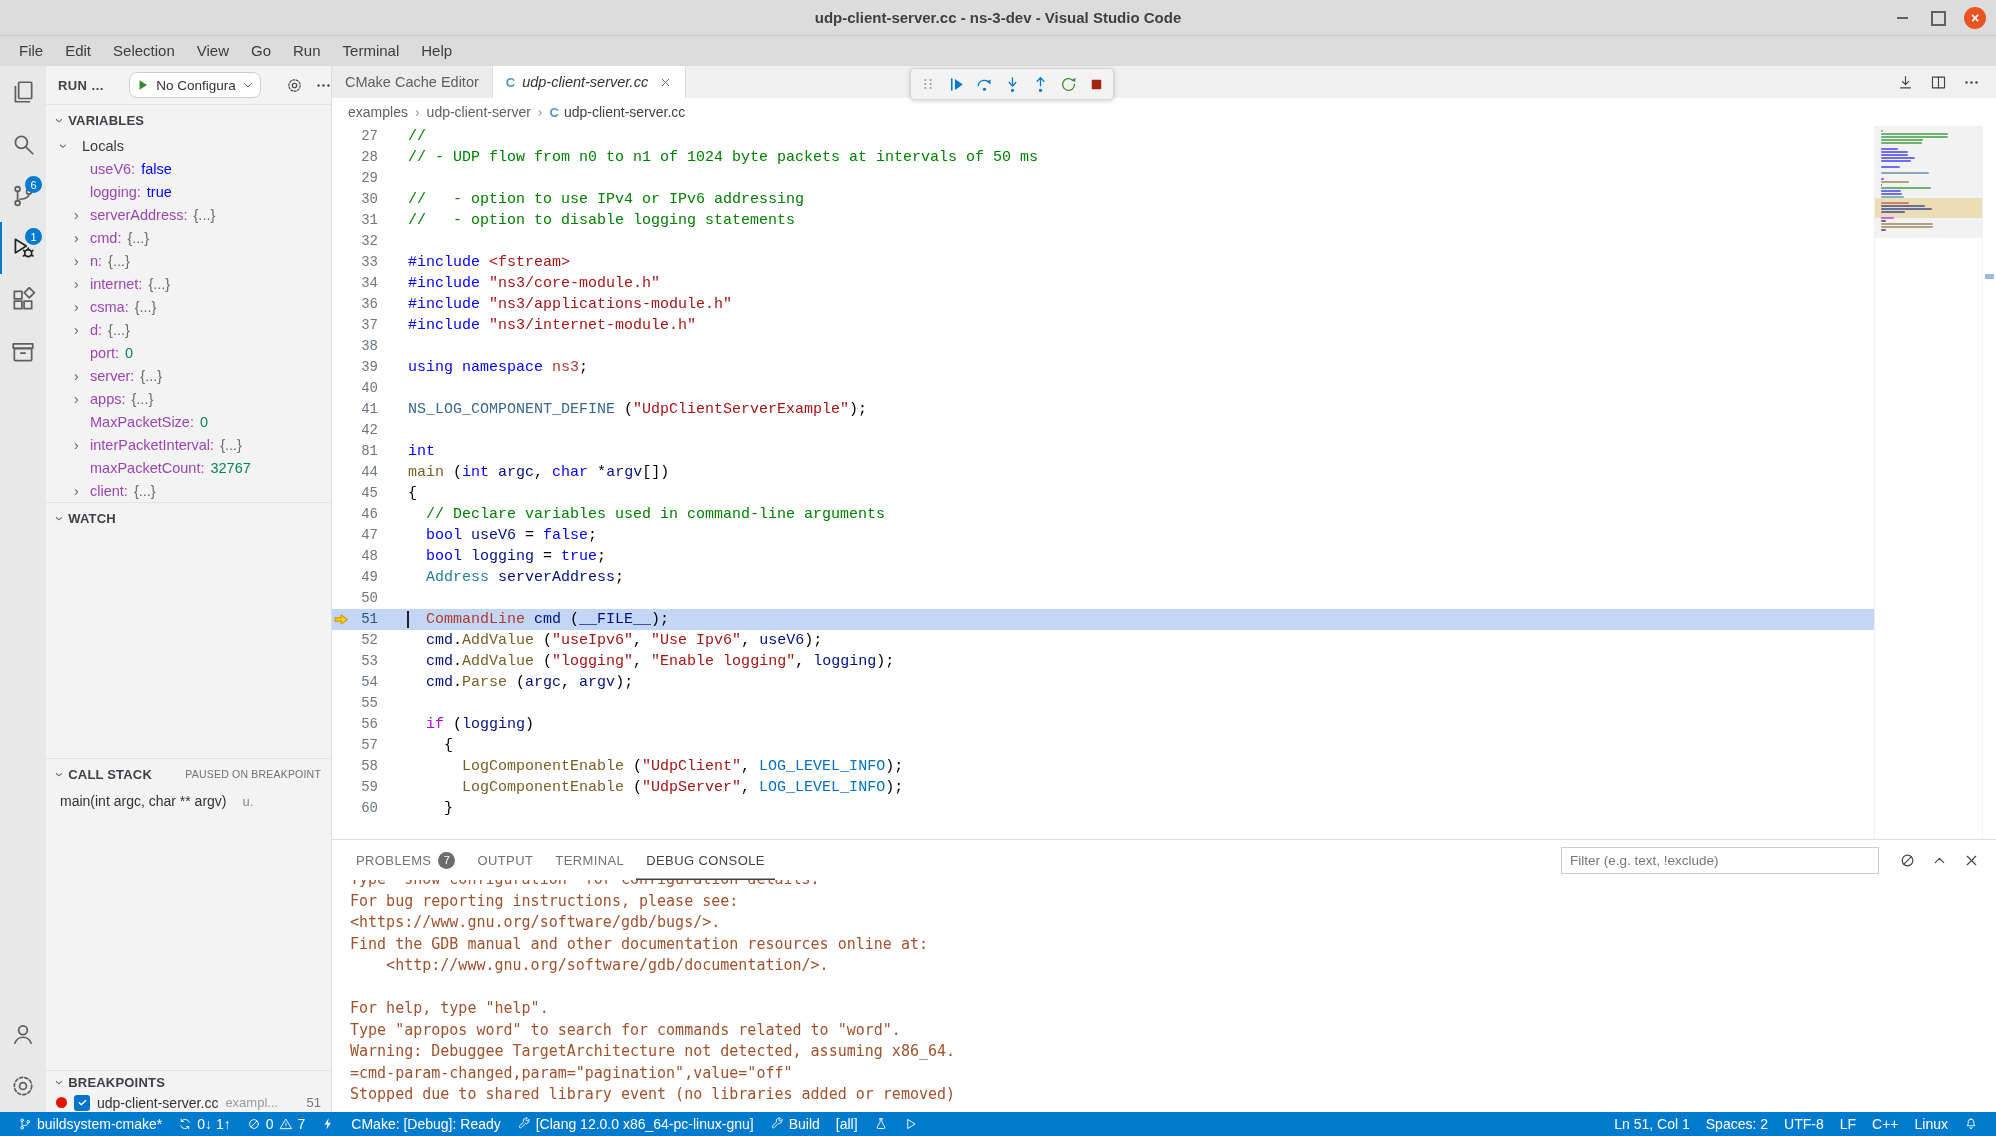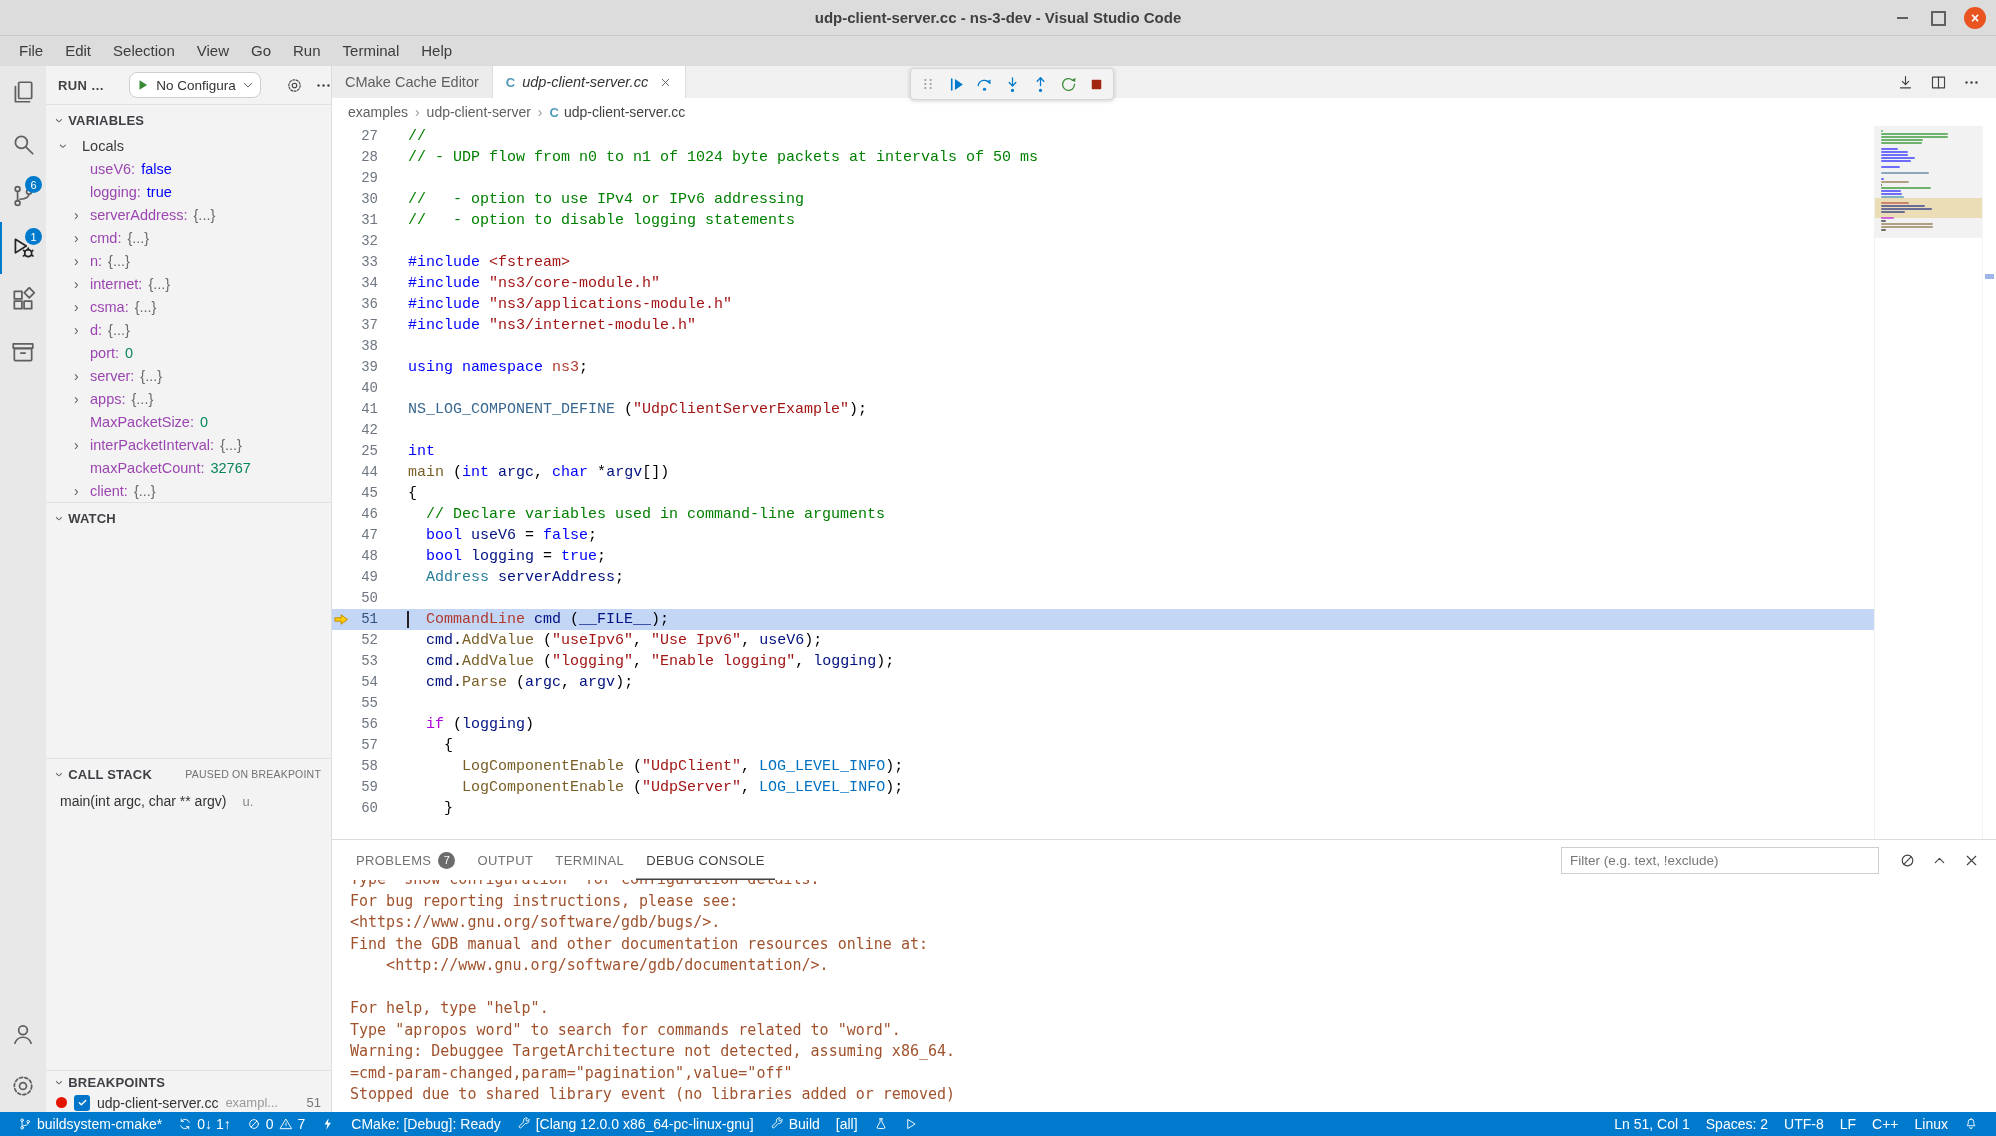--- a/index.html
+++ b/index.html
@@ -507,7 +507,7 @@
           <div class="line"><span class="glyph"></span><span class="lnum">40</span><span class="ltext"></span></div>
           <div class="line"><span class="glyph"></span><span class="lnum">41</span><span class="ltext"><span class="tok-mac">NS_LOG_COMPONENT_DEFINE</span><span class="tok-fg"> (</span><span class="tok-str">"UdpClientServerExample"</span><span class="tok-fg">);</span></span></div>
           <div class="line"><span class="glyph"></span><span class="lnum">42</span><span class="ltext"></span></div>
-          <div class="line"><span class="glyph"></span><span class="lnum">25</span><span class="ltext"><span class="tok-kw">int</span></span></div>
+          <div class="line"><span class="glyph"></span><span class="lnum">81</span><span class="ltext"><span class="tok-kw">int</span></span></div>
           <div class="line"><span class="glyph"></span><span class="lnum">44</span><span class="ltext"><span class="tok-fn">main</span><span class="tok-fg"> (</span><span class="tok-kw">int</span><span class="tok-fg"> </span><span class="tok-var">argc</span><span class="tok-fg">, </span><span class="tok-kw">char</span><span class="tok-fg"> *</span><span class="tok-var">argv</span><span class="tok-fg">[])</span></span></div>
           <div class="line"><span class="glyph"></span><span class="lnum">45</span><span class="ltext"><span class="tok-fg">{</span></span></div>
           <div class="line"><span class="glyph"></span><span class="lnum">46</span><span class="ltext"><span class="tok-fg">  </span><span class="tok-cm">// Declare variables used in command-line arguments</span></span></div>

